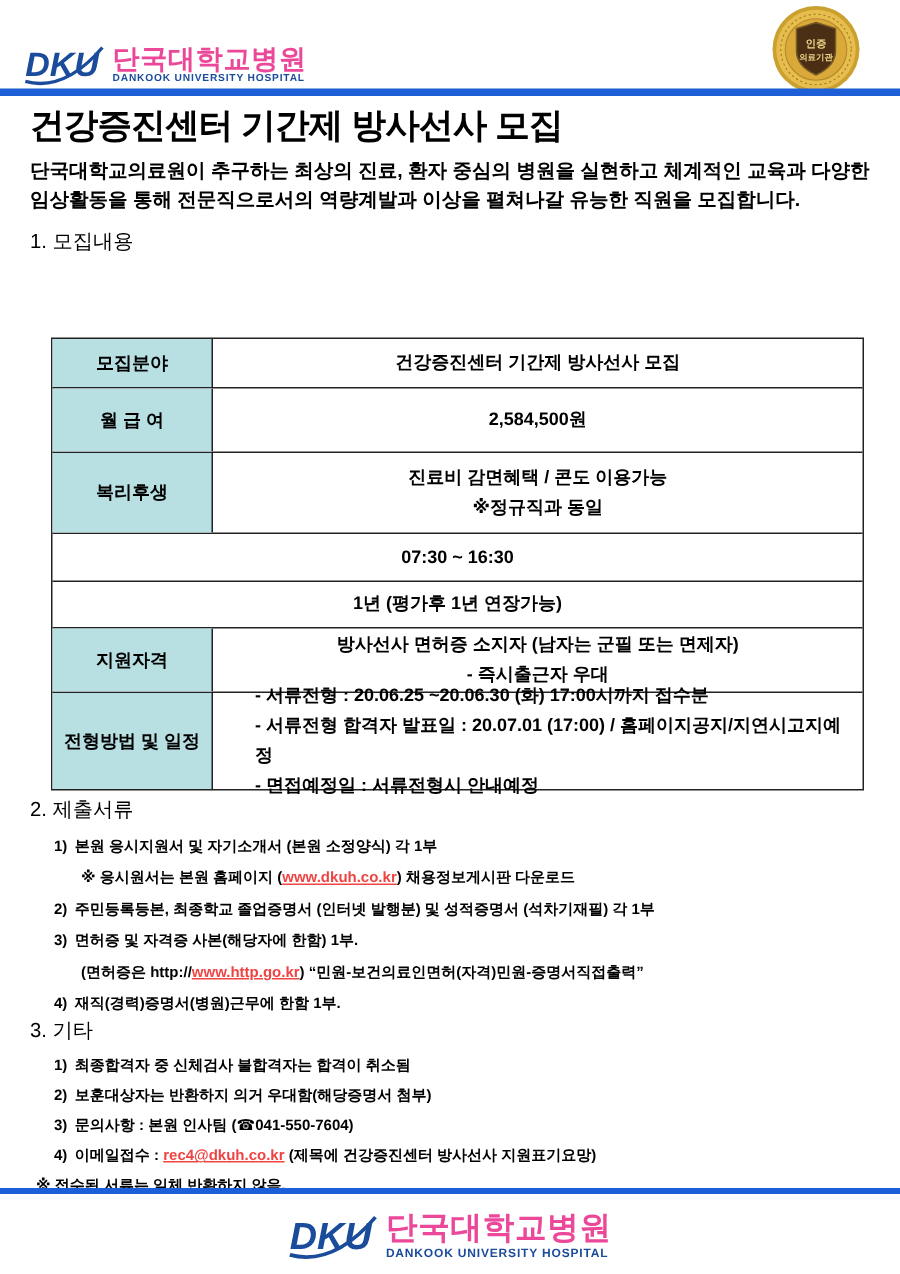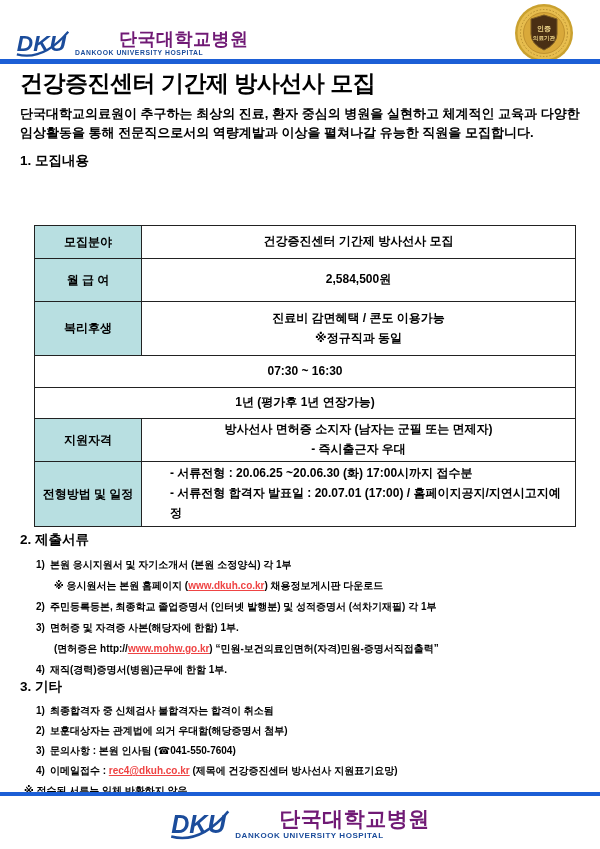--- a/index.html
+++ b/index.html
@@ -10,7 +10,7 @@
   .hdr-logo{position:absolute;left:16px;top:24px;display:flex;align-items:center;}
   .logo-mark{flex:0 0 auto;}
   .logo-text{margin-left:5px;display:flex;flex-direction:column;justify-content:center;}
-  .logo-ko{font-size:18px;font-weight:bold;color:#701a75;letter-spacing:0.5px;line-height:1.05;margin-left:44px;}
+  .logo-ko{font-size:18px;font-weight:bold;color:#ec4899;letter-spacing:0.5px;line-height:1.05;}
   .logo-en{font-size:6.8px;font-weight:bold;color:#1b4c9b;letter-spacing:0.55px;margin-top:1px;}
   .seal{position:absolute;right:26px;top:3px;width:60px;height:60px;}
   .hdr-rule{position:absolute;left:0;top:59px;width:600px;height:5px;background:#1c5fd6;}

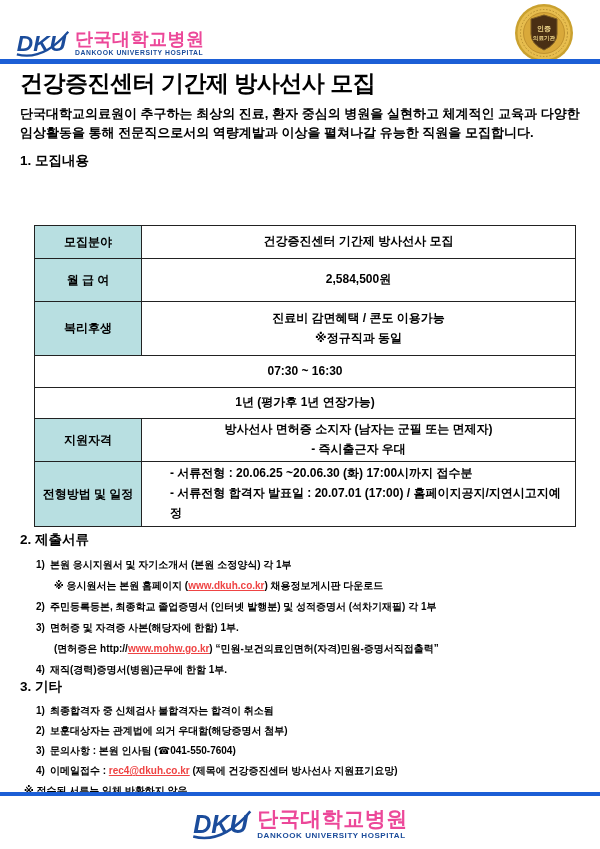--- a/index.html
+++ b/index.html
@@ -17,7 +17,7 @@
 
   .title{position:absolute;left:20px;top:68px;font-size:23px;font-weight:bold;letter-spacing:-0.5px;}
   .intro{position:absolute;left:20px;top:104px;width:568px;font-size:13px;font-weight:bold;line-height:19px;}
-  .sec-h{font-size:13.5px;font-weight:bold;}
+  .sec-h{font-size:13.5px;font-weight:normal;}
   .s1{position:absolute;left:20px;top:152px;}
 
   

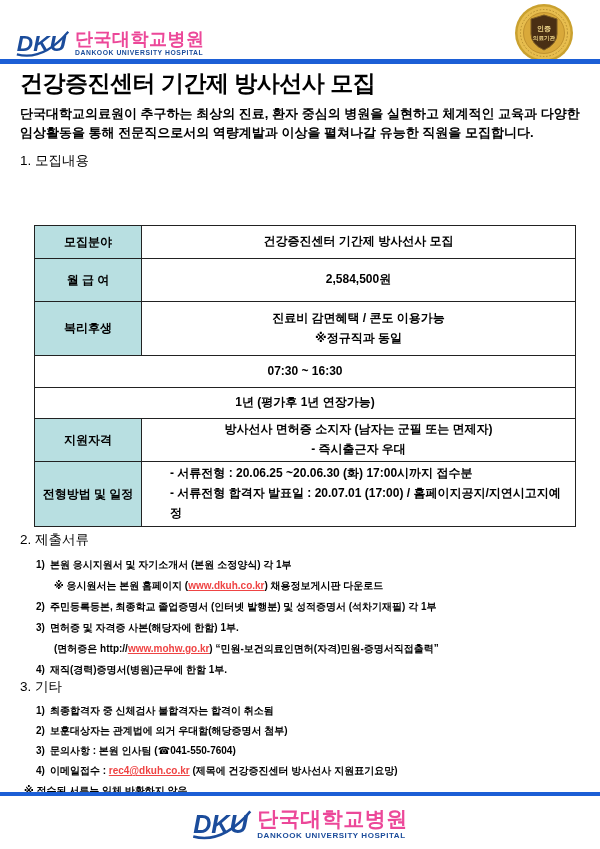--- a/index.html
+++ b/index.html
@@ -125,6 +125,7 @@
       <div class="tcell left">
         <span>- 서류전형 : 20.06.25 ~20.06.30 (화) 17:00시까지 접수분</span>
         <span>- 서류전형 합격자 발표일 : 20.07.01 (17:00) / 홈페이지공지/지연시고지예정</span>
+        <span>- 면접예정일 : 서류전형시 안내예정</span>
       </div>
     </div>
   </div>

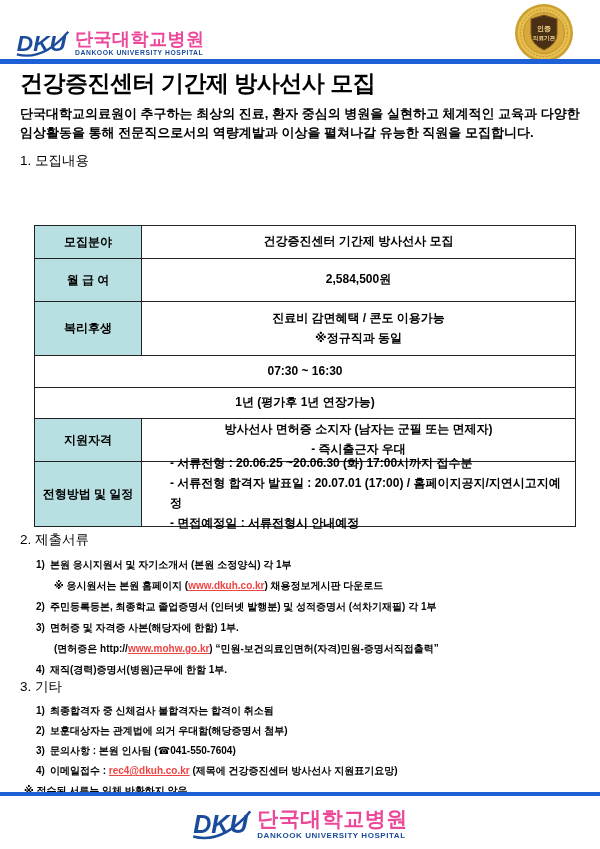--- a/index.html
+++ b/index.html
@@ -137,7 +137,7 @@
       <div class="li-note"><span>※ 응시원서는 본원 홈페이지 (</span><a href="#" class="doclink">www.dkuh.co.kr</a><span>) 채용정보게시판 다운로드</span></div>
       <div class="li"><span class="num">2)</span><span>주민등록등본, 최종학교 졸업증명서 (인터넷 발행분) 및 성적증명서 (석차기재필) 각 1부</span></div>
       <div class="li"><span class="num">3)</span><span>면허증 및 자격증 사본(해당자에 한함) 1부.</span></div>
-      <div class="li-note"><span>(면허증은 http://</span><a href="#" class="doclink">www.mohw.go.kr</a><span>) “민원-보건의료인면허(자격)민원-증명서직접출력”</span></div>
+      <div class="li-note"><span>(면허증은 http://</span><a href="#" class="doclink">www.http.go.kr</a><span>) “민원-보건의료인면허(자격)민원-증명서직접출력”</span></div>
       <div class="li"><span class="num">4)</span><span>재직(경력)증명서(병원)근무에 한함 1부.</span></div>
     </div>
   </div>

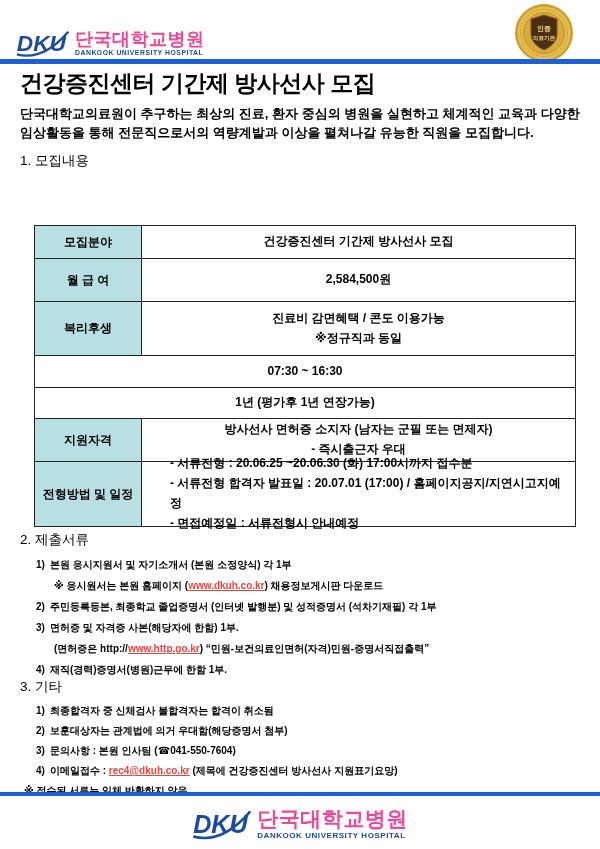--- a/index.html
+++ b/index.html
@@ -146,7 +146,7 @@
     <div class="sec-h">3. 기타</div>
     <div class="list">
       <div class="li"><span class="num">1)</span><span>최종합격자 중 신체검사 불합격자는 합격이 취소됨</span></div>
-      <div class="li"><span class="num">2)</span><span>보훈대상자는 관계법에 의거 우대함(해당증명서 첨부)</span></div>
+      <div class="li"><span class="num">2)</span><span>보훈대상자는 반환하지 의거 우대함(해당증명서 첨부)</span></div>
       <div class="li"><span class="num">3)</span><span>문의사항 : 본원 인사팀 (☎041-550-7604)</span></div>
       <div class="li"><span class="num">4)</span><span>이메일접수 : </span><a href="#" class="doclink">rec4@dkuh.co.kr</a><span> (제목에 건강증진센터 방사선사 지원표기요망)</span></div>
       <div class="li-note2">※ 접수된 서류는 일체 반환하지 않음.</div>

